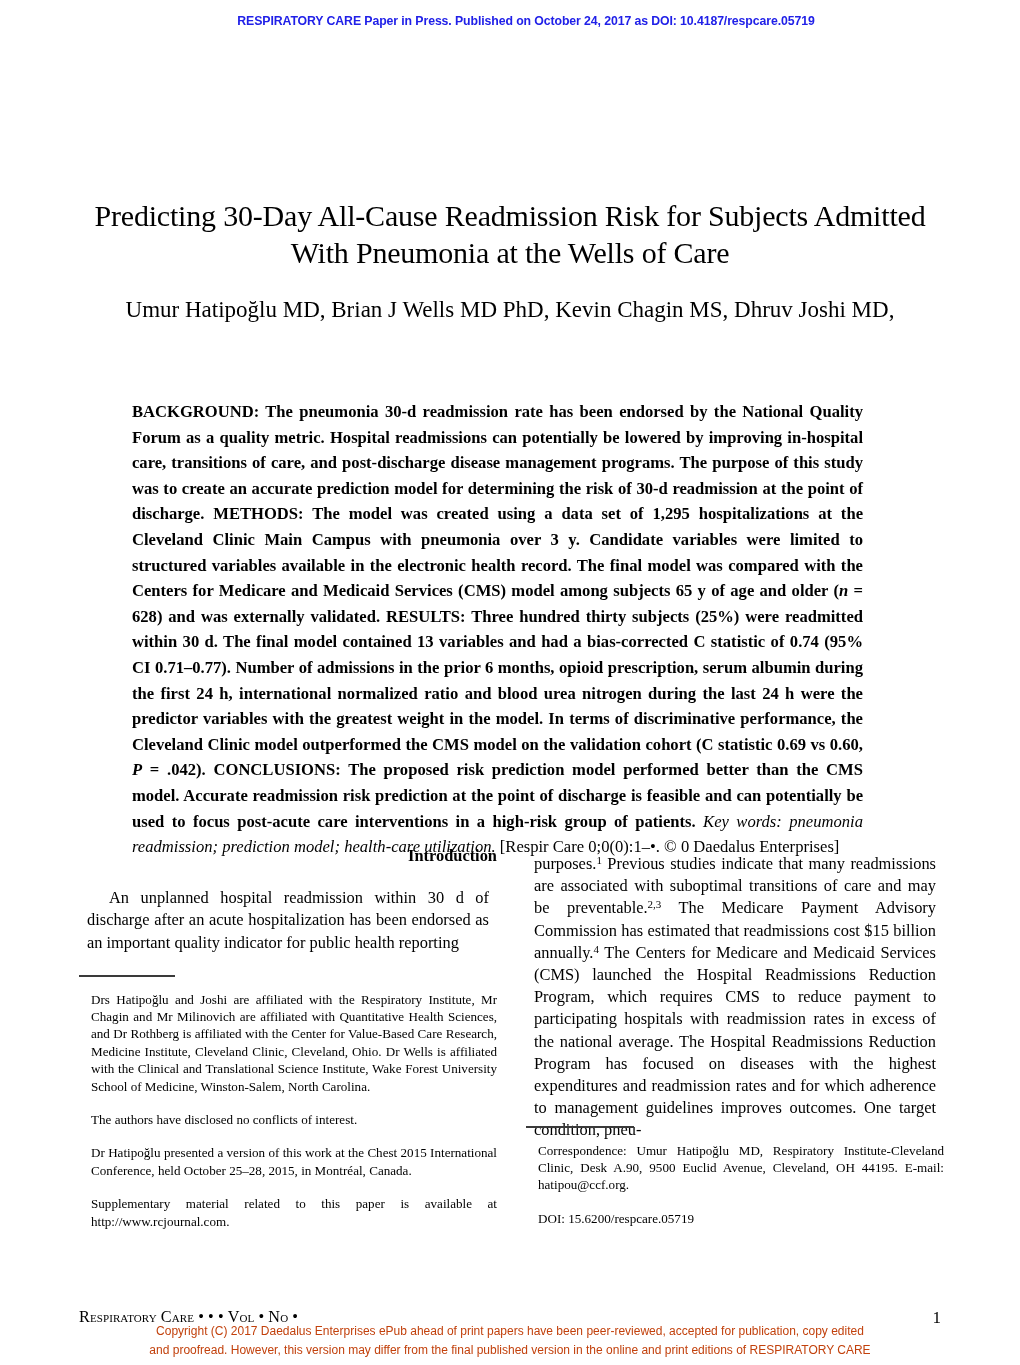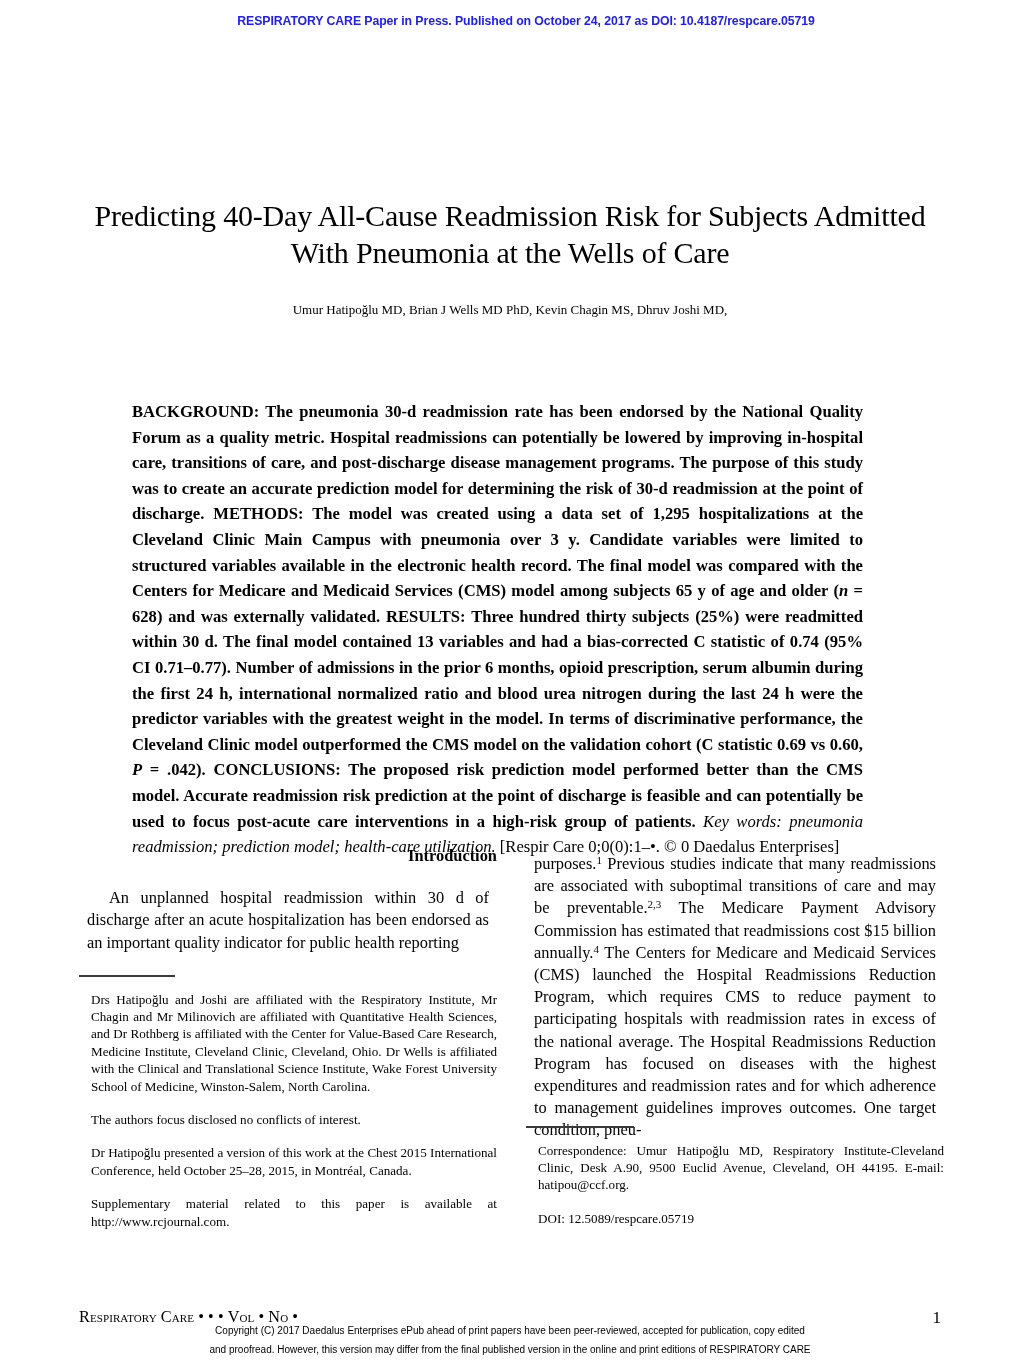--- a/index.html
+++ b/index.html
@@ -184,7 +184,7 @@
   <div class="press-banner">RESPIRATORY CARE Paper in Press. Published on October 24, 2017 as DOI: 10.4187/respcare.05719</div>
 
   <div class="title-block">
-    <div class="paper-title">Predicting 40-Day All-Cause Readmission Risk for Subjects Admitted</div>
+    <div class="paper-title">Predicting 30-Day All-Cause Readmission Risk for Subjects Admitted</div>
     <div class="paper-title">With Pneumonia at the Wells of Care</div>
   </div>
 

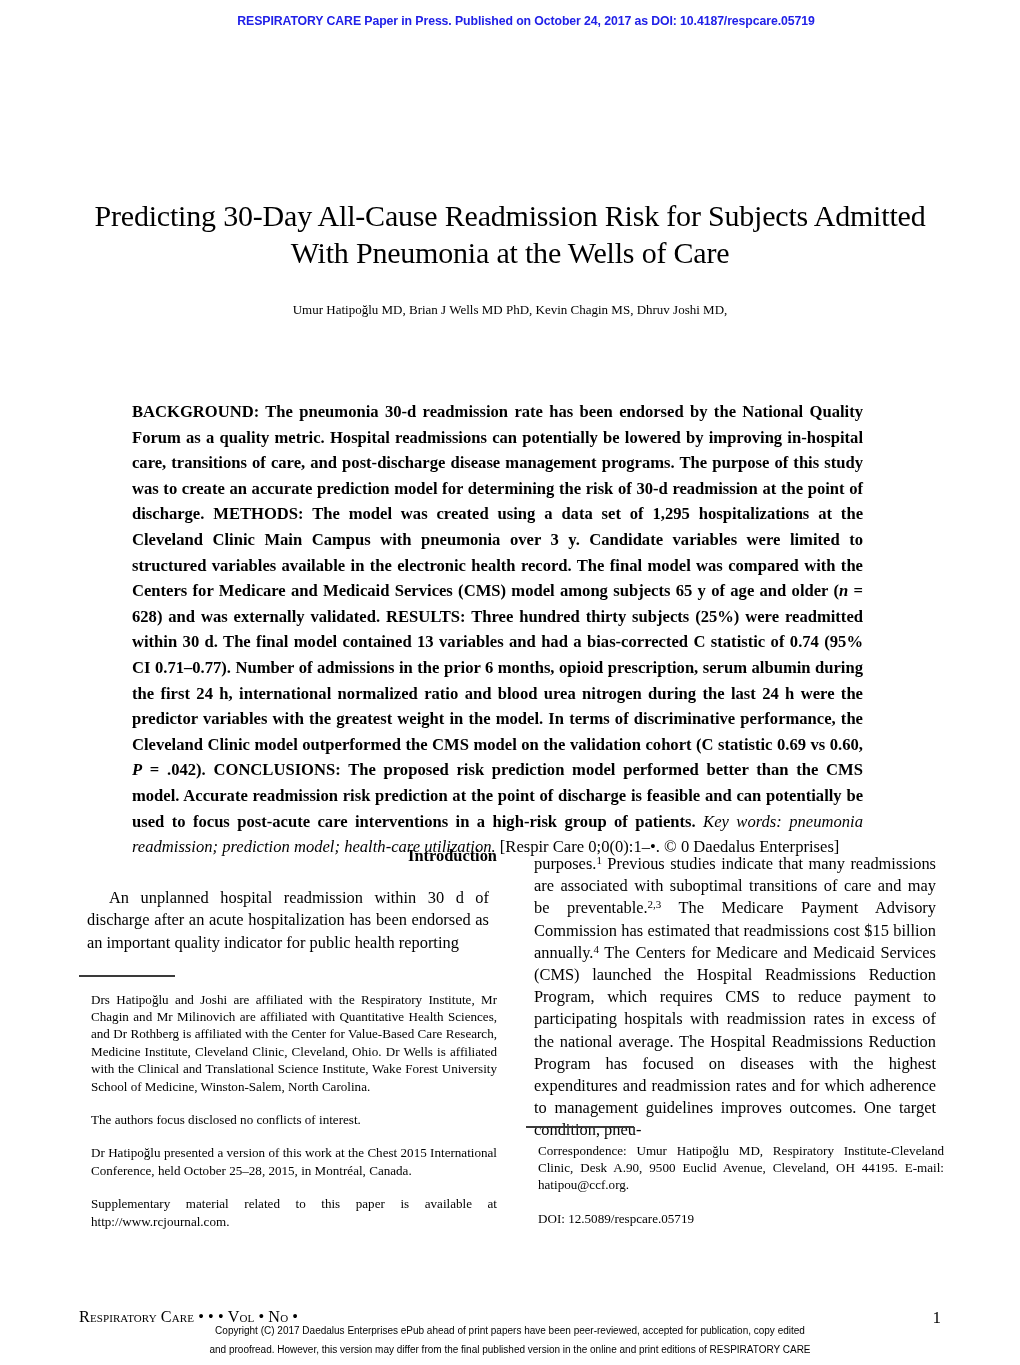--- a/index.html
+++ b/index.html
@@ -63,7 +63,7 @@
     text-align: center;
   }
   .authors-line {
-    font-size: 13px;
+    font-size: 23px;
     line-height: 27px;
     margin: 0;
   }

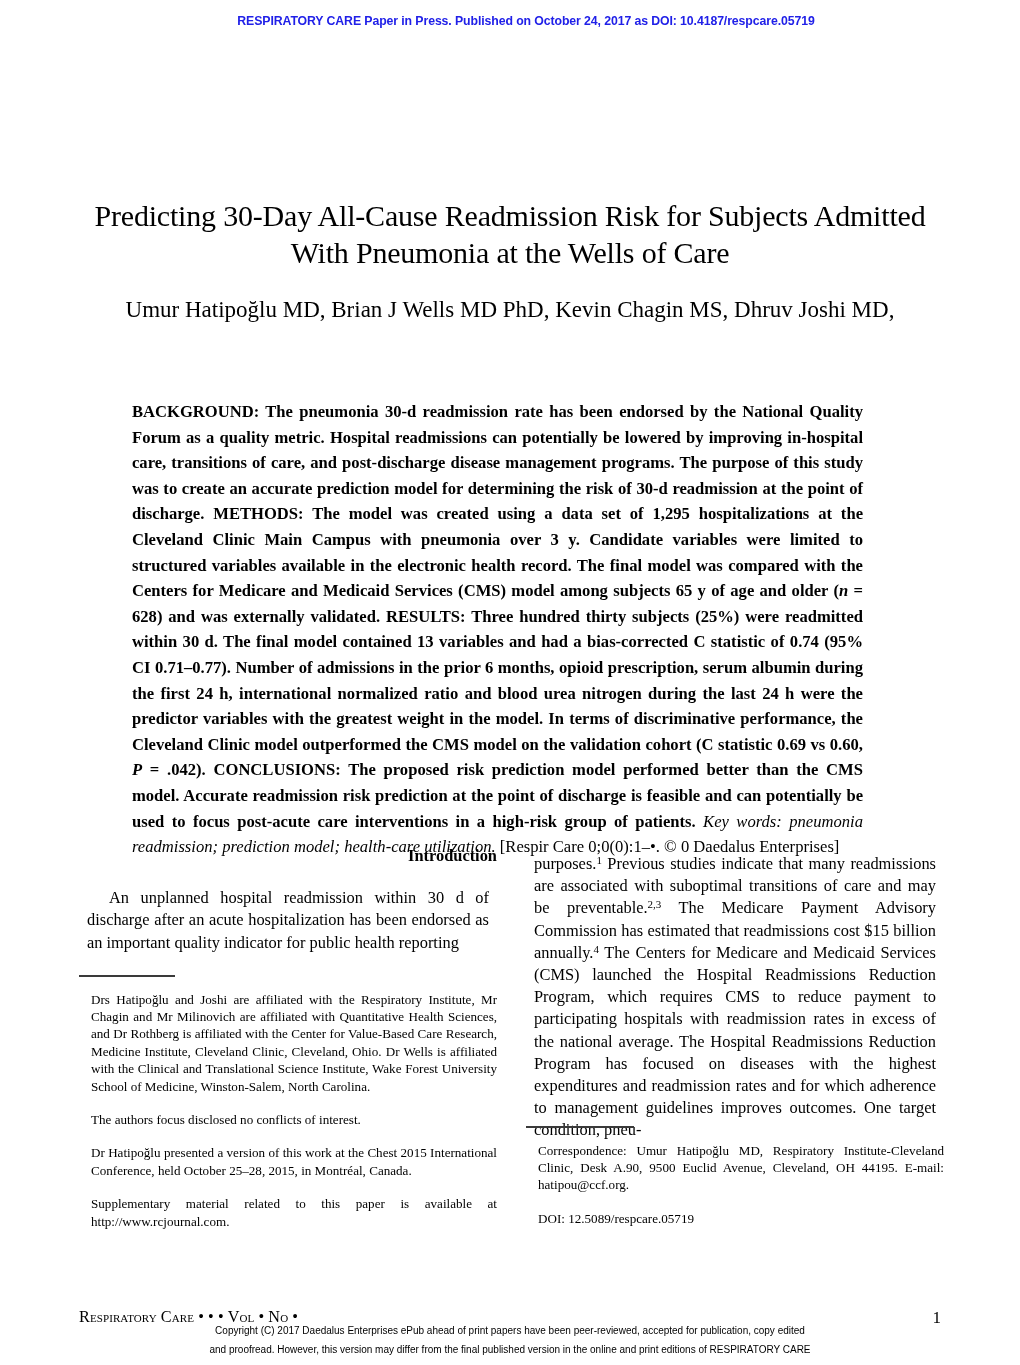--- a/index.html
+++ b/index.html
@@ -208,7 +208,7 @@
   <div class="footnotes fn-left">
     <div class="fn-rule"></div>
     <p class="fn-p">Drs Hatipoğlu and Joshi are affiliated with the Respiratory Institute, Mr Chagin and Mr Milinovich are affiliated with Quantitative Health Sciences, and Dr Rothberg is affiliated with the Center for Value-Based Care Research, Medicine Institute, Cleveland Clinic, Cleveland, Ohio. Dr Wells is affiliated with the Clinical and Translational Science Institute, Wake Forest University School of Medicine, Winston-Salem, North Carolina.</p>
-    <p class="fn-p">The authors focus disclosed no conflicts of interest.</p>
+    <p class="fn-p">The authors have disclosed no conflicts of interest.</p>
     <p class="fn-p">Dr Hatipoğlu presented a version of this work at the Chest 2015 International Conference, held October 25–28, 2015, in Montréal, Canada.</p>
     <p class="fn-p">Supplementary material related to this paper is available at http://www.rcjournal.com.</p>
   </div>

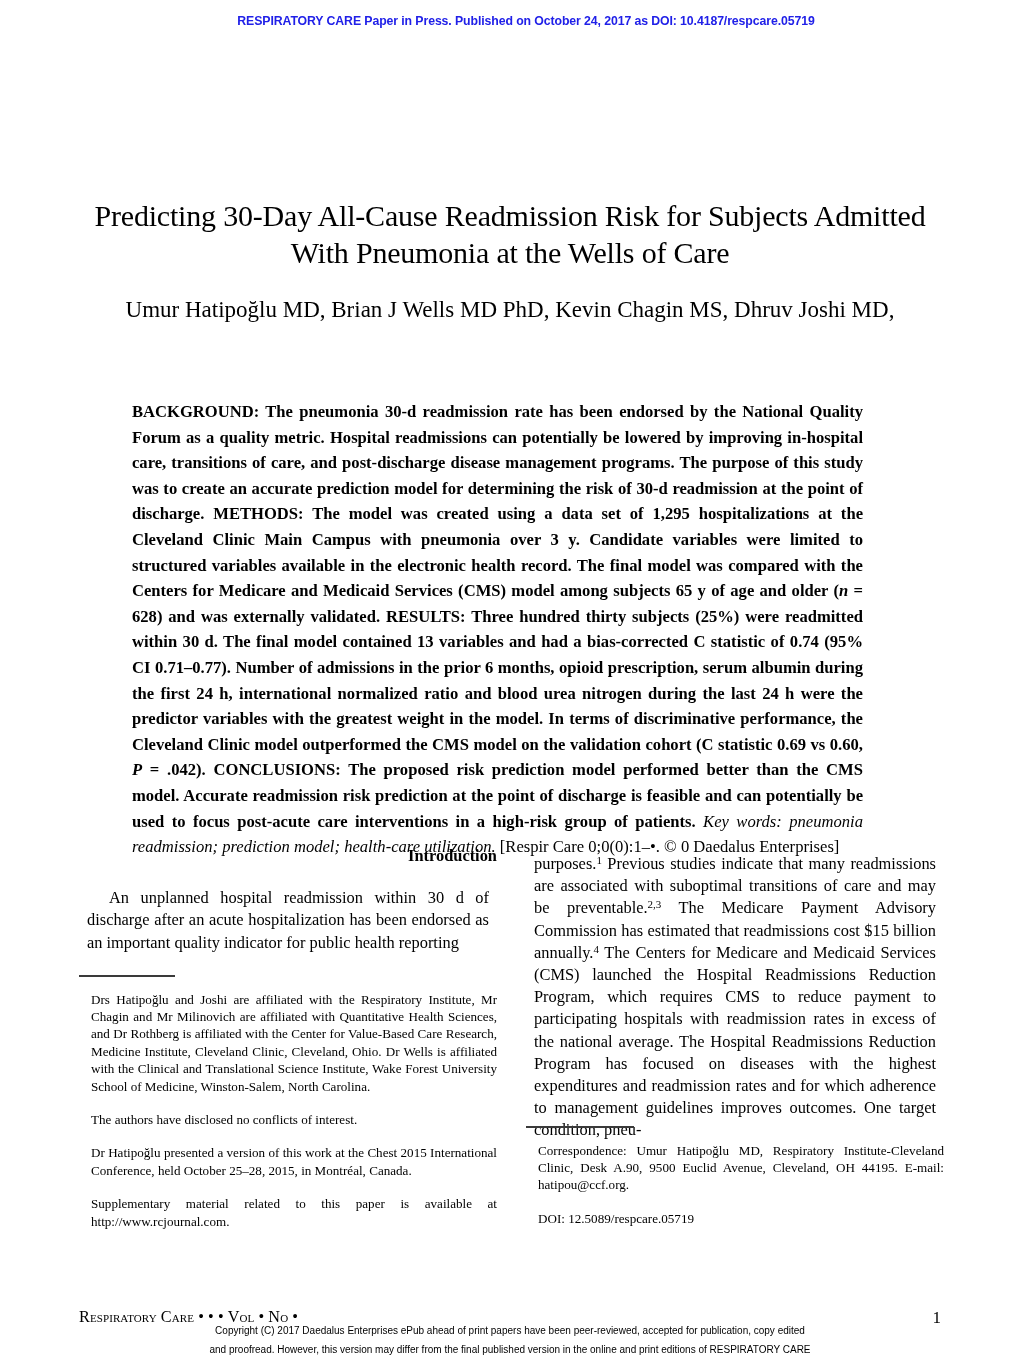--- a/index.html
+++ b/index.html
@@ -216,7 +216,7 @@
   <div class="footnotes fn-right">
     <div class="fn-rule wide"></div>
     <p class="fn-p">Correspondence: Umur Hatipoğlu MD, Respiratory Institute-Cleveland Clinic, Desk A.90, 9500 Euclid Avenue, Cleveland, OH 44195. E-mail: hatipou@ccf.org.</p>
-    <p class="fn-p">DOI: 12.5089/respcare.05719</p>
+    <p class="fn-p">DOI: 15.6200/respcare.05719</p>
   </div>
 
   <div class="footer-line">

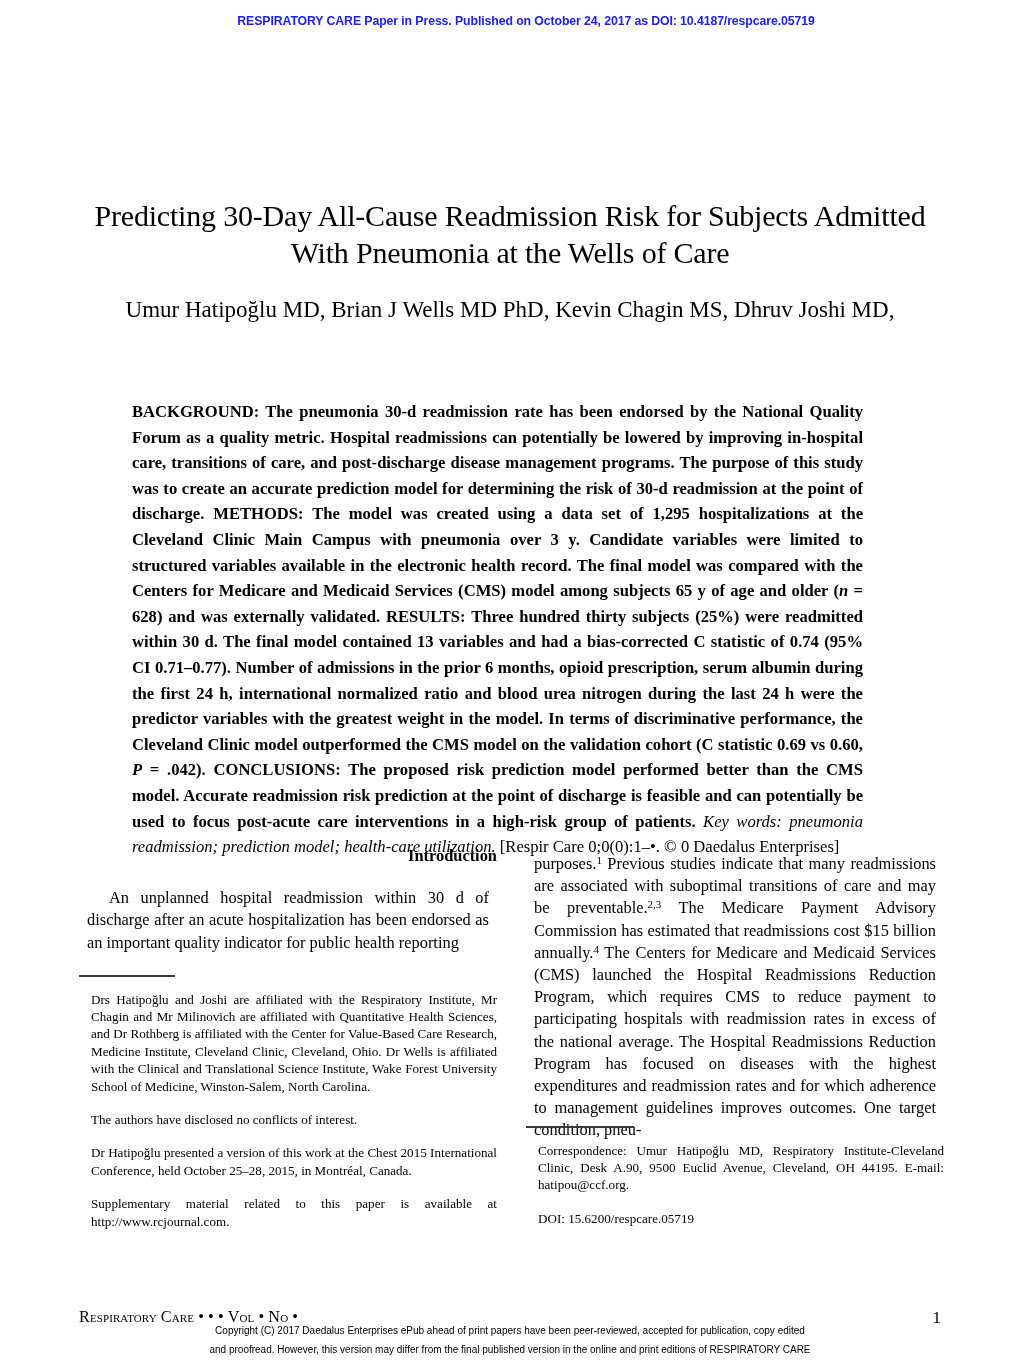--- a/index.html
+++ b/index.html
@@ -171,9 +171,9 @@
     width: 1020px;
     text-align: center;
     font-family: "Liberation Sans", "DejaVu Sans", sans-serif;
-    font-size: 10px;
+    font-size: 12px;
     line-height: 18.5px;
-    color: #000000;
+    color: #c2410c;
   }
 </style>
 </head>

